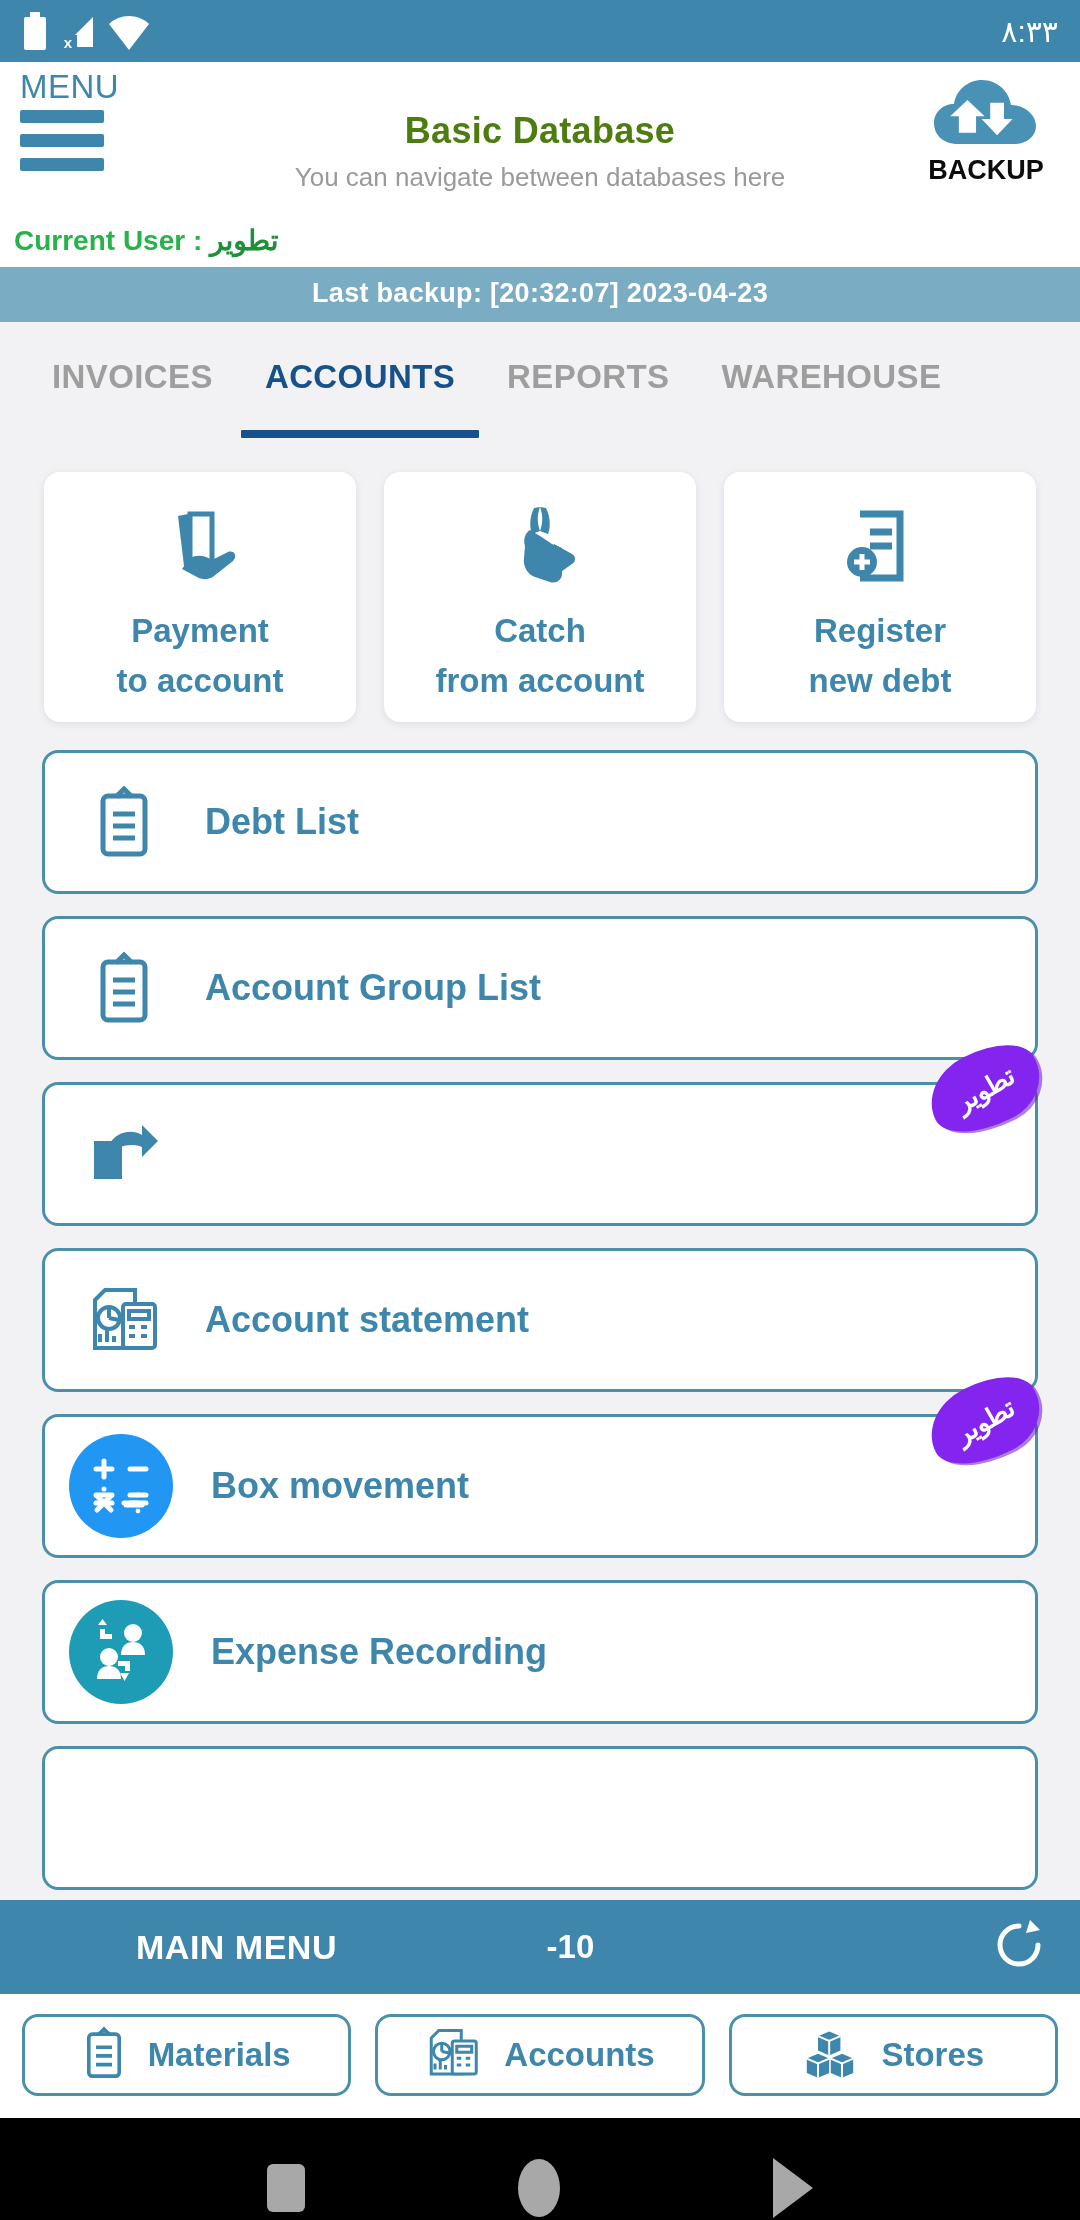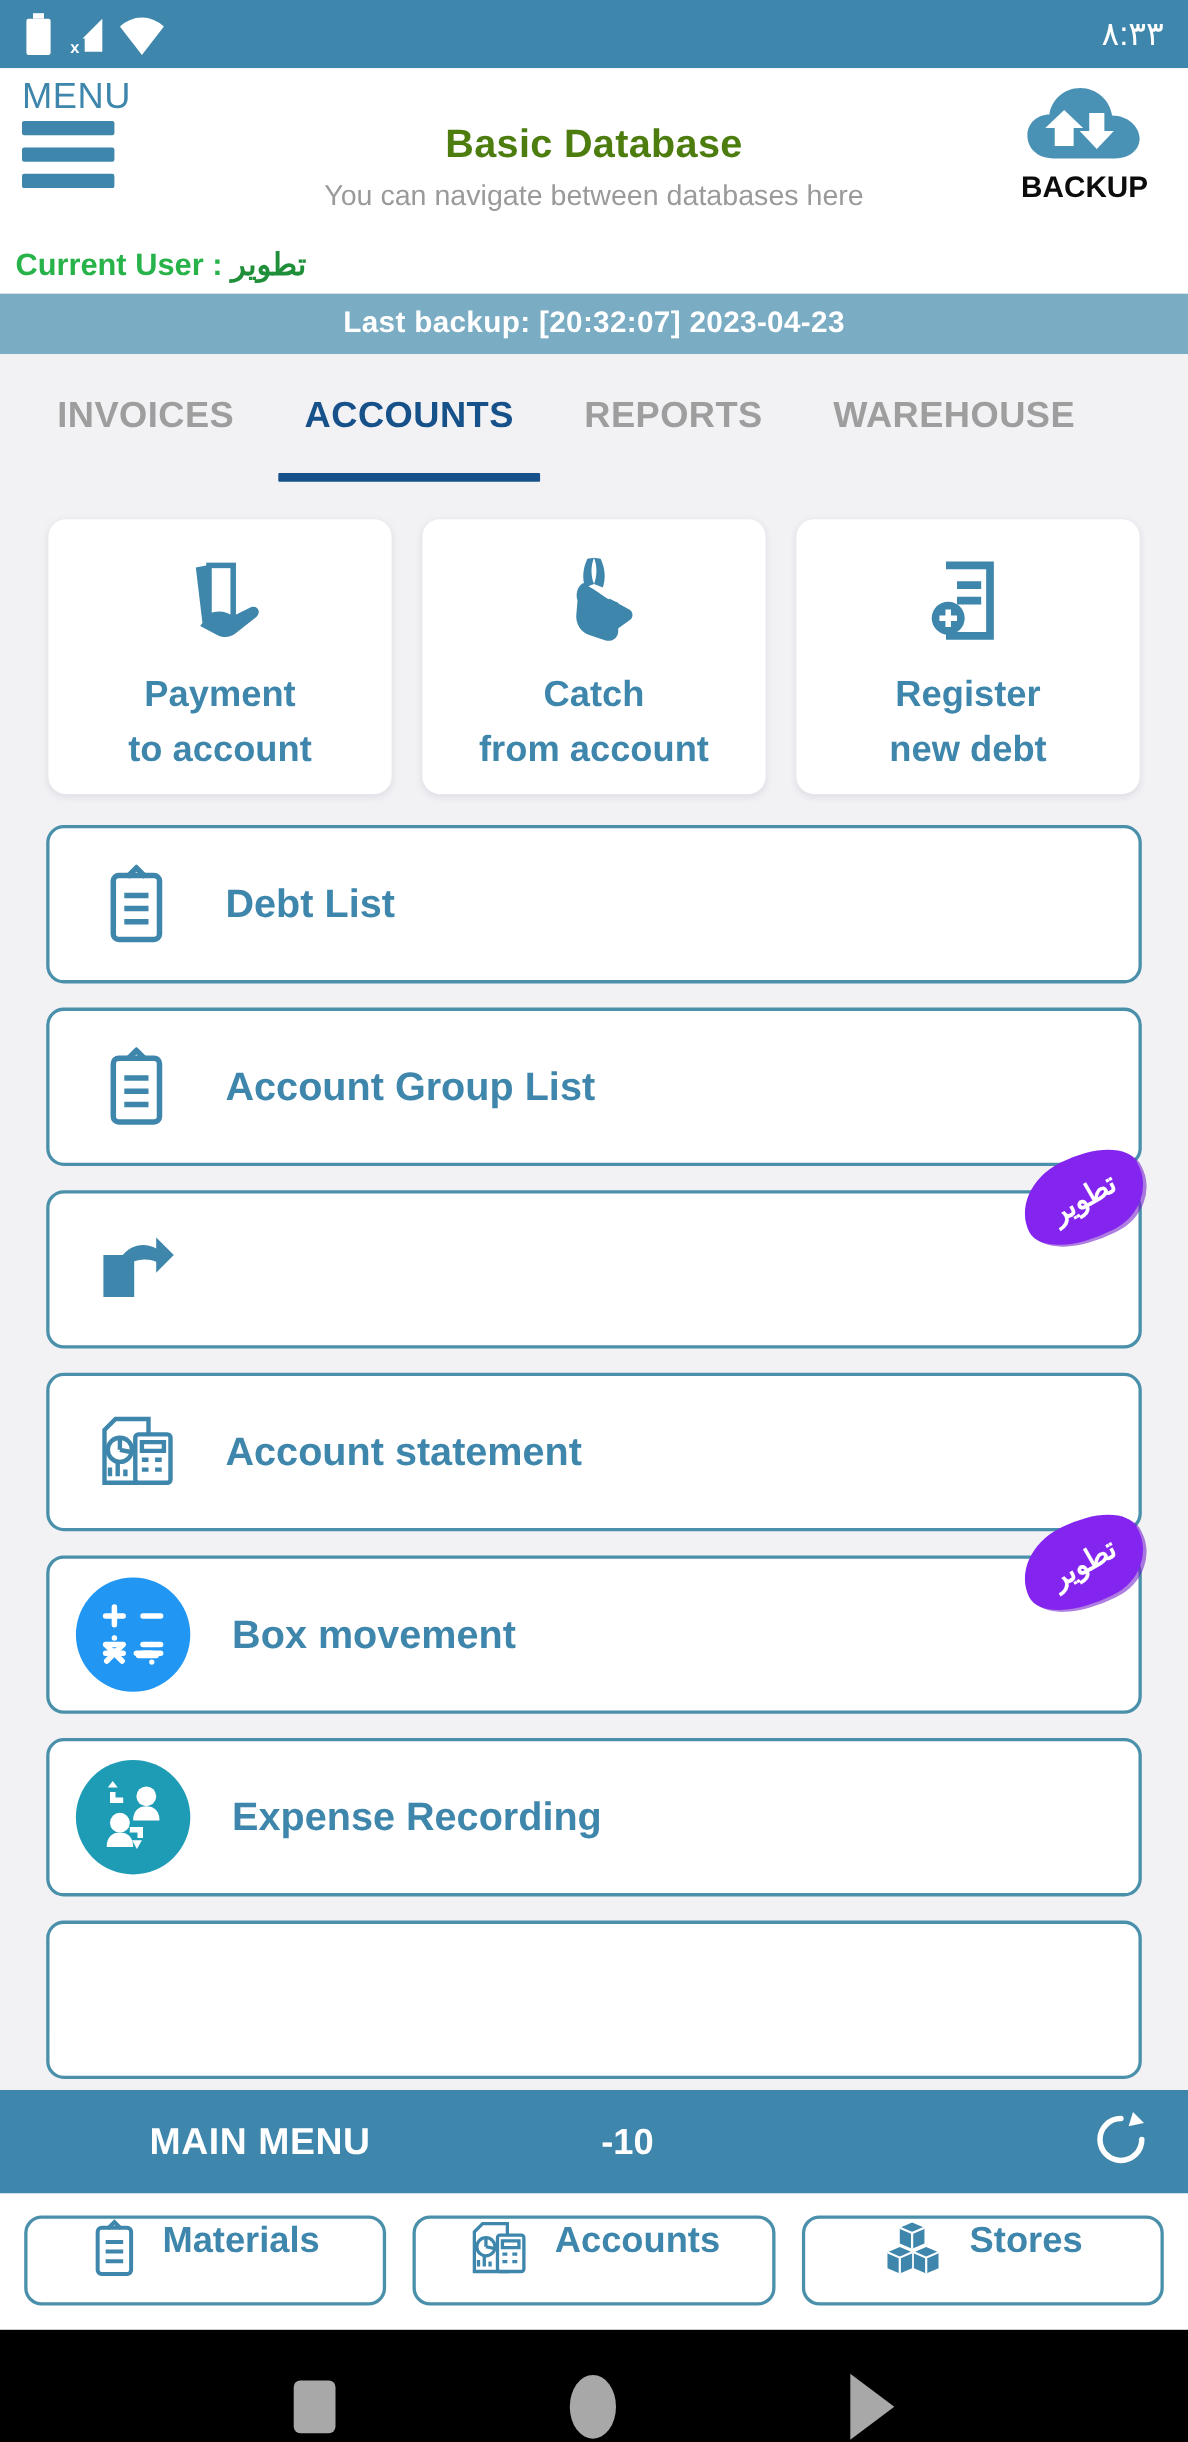--- a/index.html
+++ b/index.html
@@ -57,7 +57,7 @@
   
   .tabs {
     background: #f2f2f5; display: flex; align-items: flex-start;
-    padding: 36px 26px 0 26px; gap: 12px; height: 118px;
+    padding: 36px 26px 0 26px; gap: 0; height: 118px;
   }
   .tab {
     font-size: 33px; color: #9e9e9e; font-weight: bold; letter-spacing: .4px;

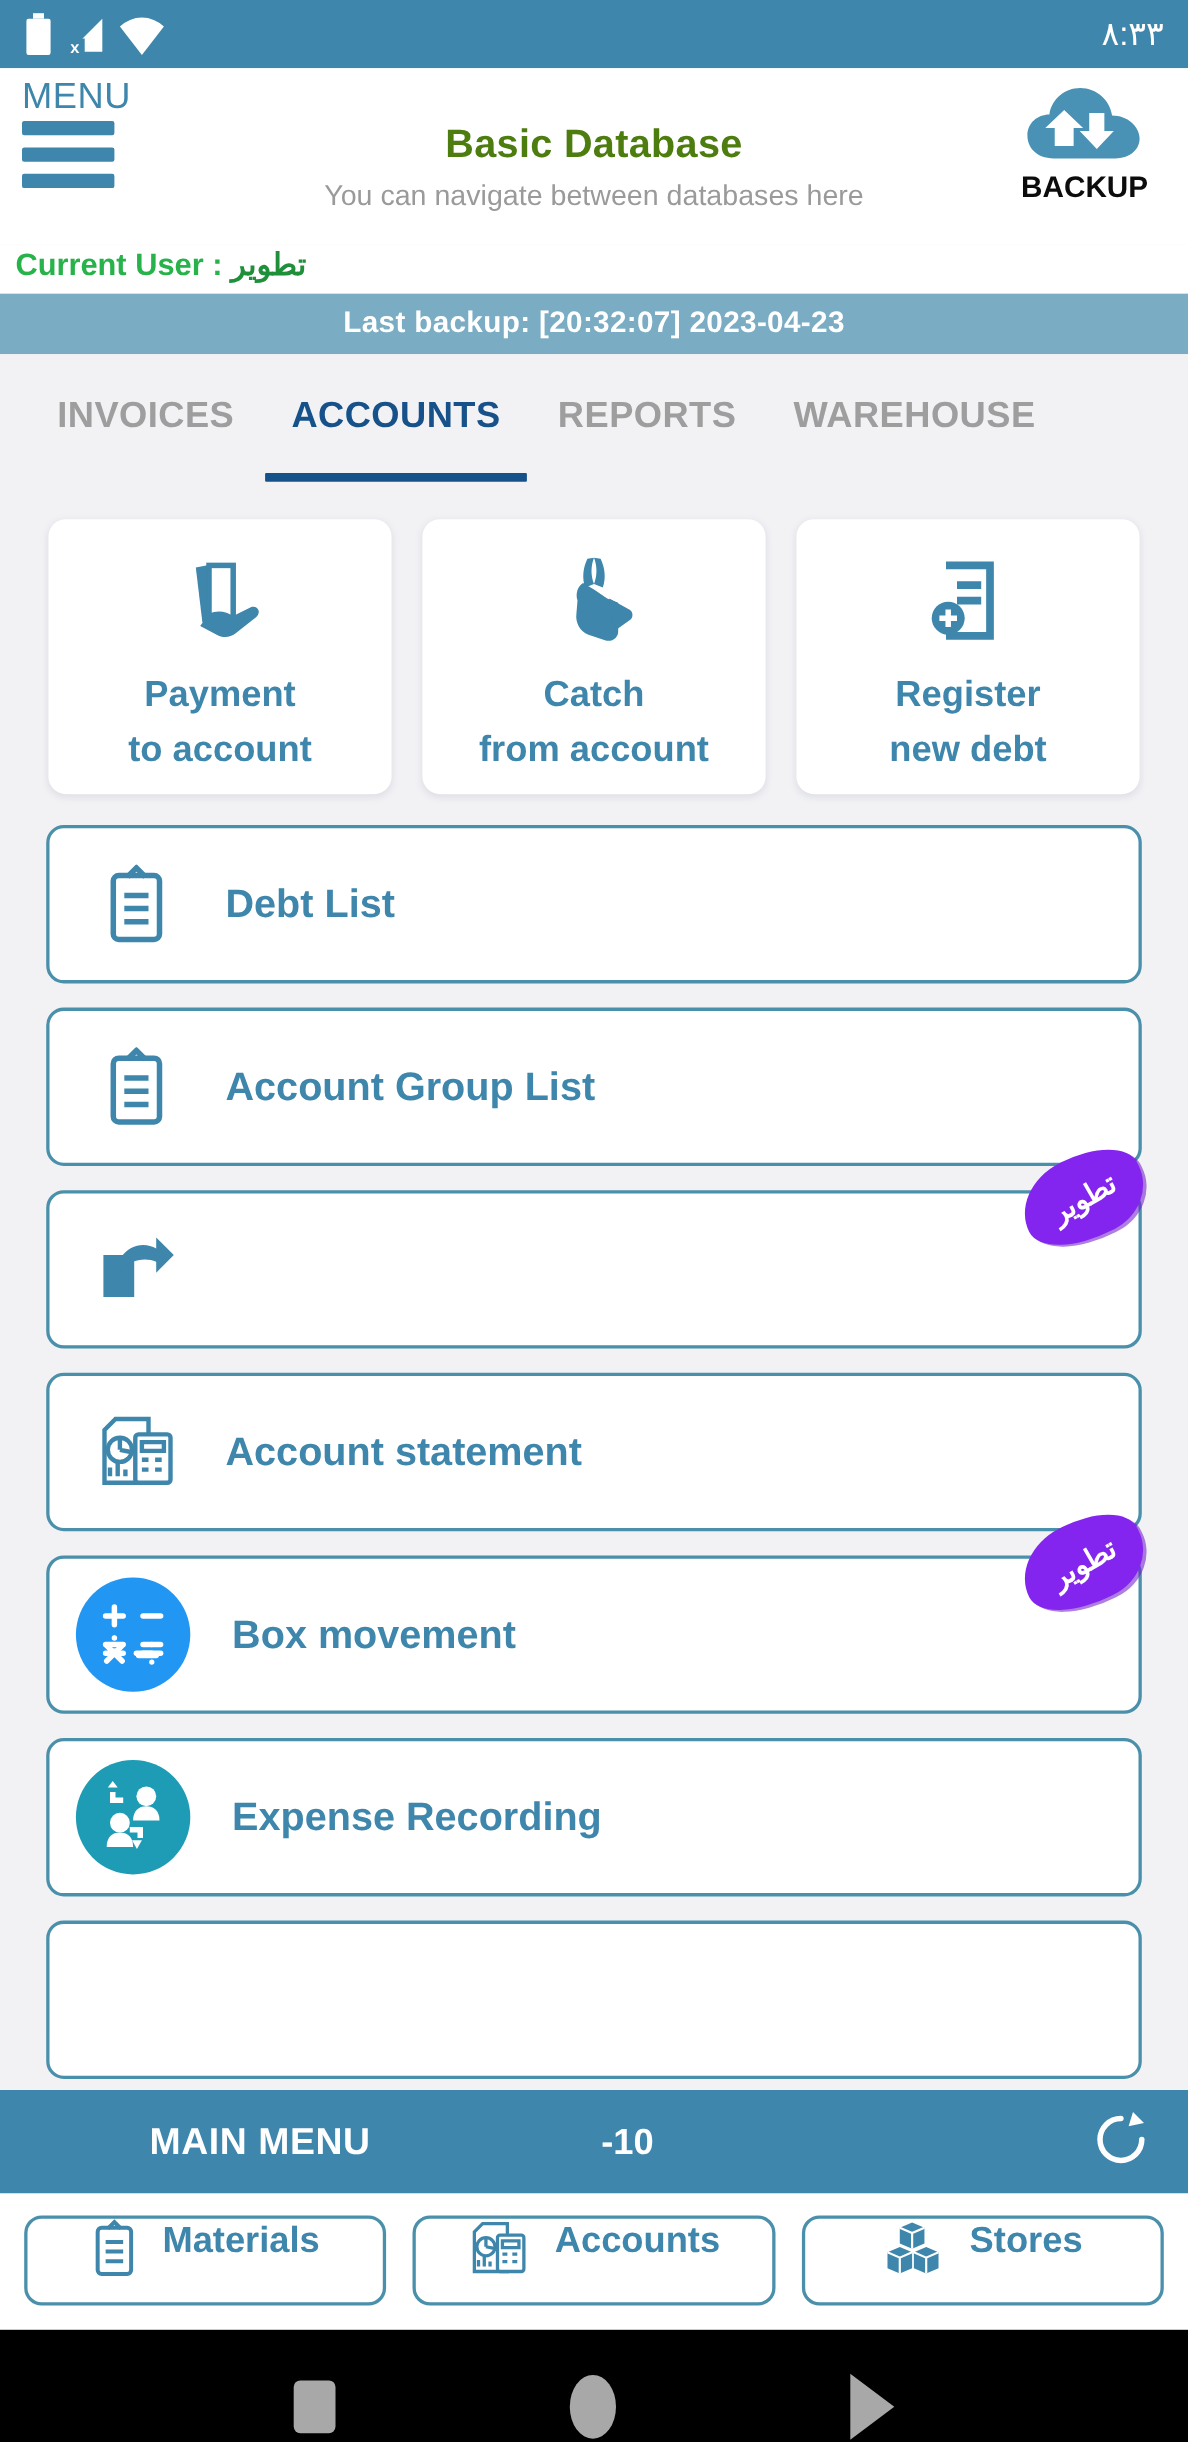--- a/index.html
+++ b/index.html
@@ -131,7 +131,7 @@
   }
   .navbtn {
     flex: 1; border: 3px solid #4a90ab; border-radius: 16px; background: #ffffff;
-    display: flex; align-items: flex-start; justify-content: center; gap: 23px;
+    display: flex; align-items: center; justify-content: center; gap: 23px;
   }
   .navbtn-label { font-size: 33px; font-weight: bold; color: #3e86ab; }
 

